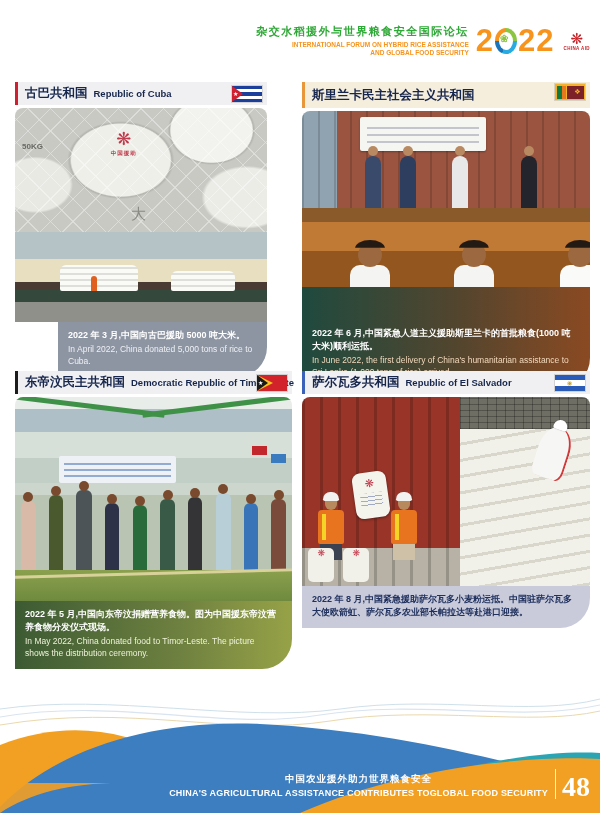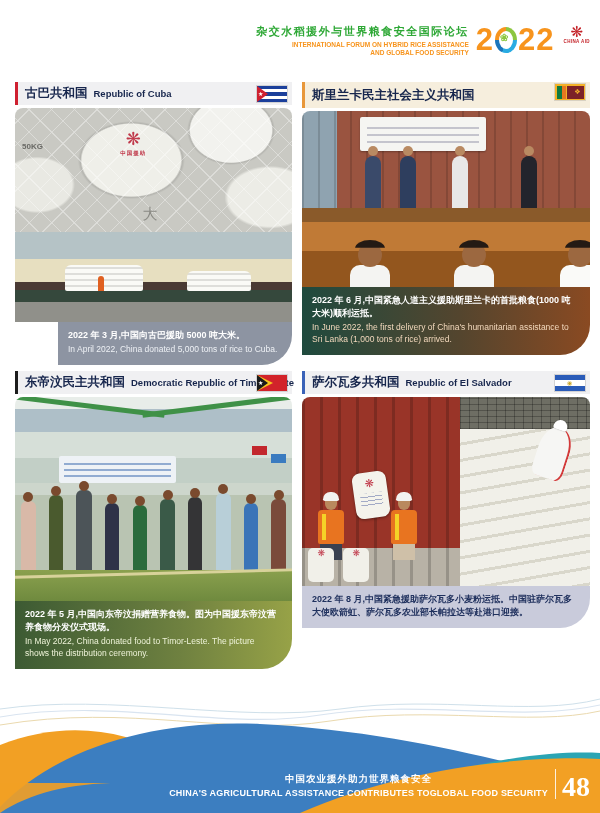--- a/index.html
+++ b/index.html
@@ -9,7 +9,7 @@
   }
 
   
-  .header { position:absolute; top:24px; right:10px; display:flex; align-items:flex-start; gap:7px; }
+  .header { position:absolute; top:24px; right:10px; display:flex; align-items:center; gap:7px; }
   .header-text { text-align:right; }
   .h-zh { color:#2ea836; font-size:11px; font-weight:bold; letter-spacing:1.5px; }
   .h-en { color:#f7941d; font-size:6.5px; font-weight:bold; line-height:1.3; margin-top:2px; }

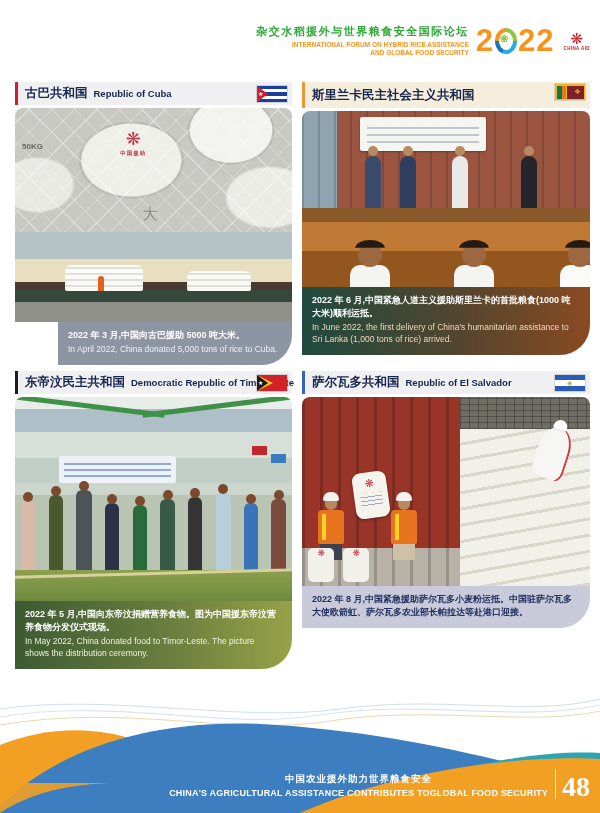--- a/index.html
+++ b/index.html
@@ -27,7 +27,7 @@
 
   
   .section { position:absolute; }
-  .s-cuba { left:15px; top:82px; width:277px; }
+  .s-cuba { left:15px; top:82px; width:252px; }
   .s-sri  { left:302px; top:82px; width:288px; }
   .s-timor{ left:15px; top:371px; width:277px; }
   .s-salv { left:302px; top:371px; width:288px; }

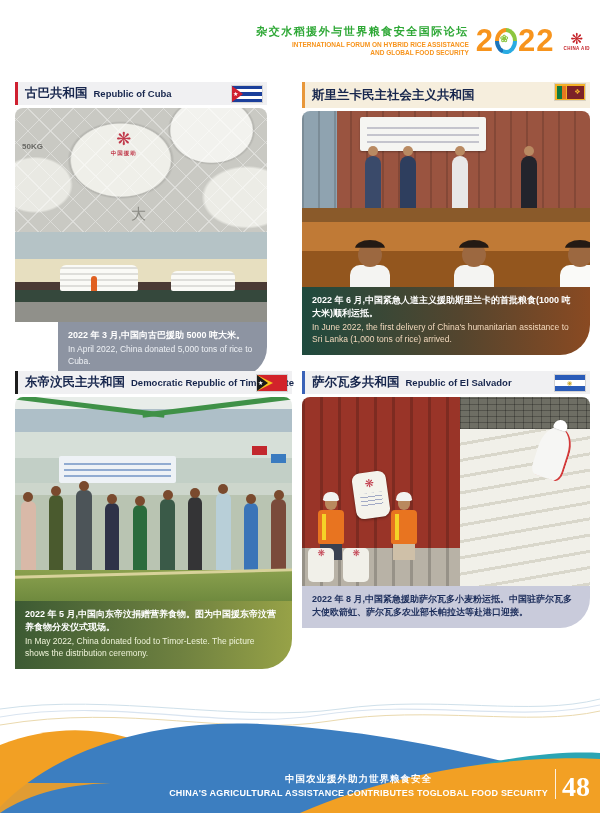--- a/index.html
+++ b/index.html
@@ -70,7 +70,7 @@
   .cap-cuba { background:#8d94a2;margin-left:43px; }
   .cap-cuba .cap-zh { color:#ffffff; } .cap-cuba .cap-en { color:#eef1f5; }
   .cap-sri { background:linear-gradient(90deg,#1f4a3e 0%,#54452e 55%,#8a4a22 100%); }
-  .cap-sri .cap-zh { color:#ffffff; } .cap-sri .cap-en { color:#f3d9bd; }
+  .cap-sri .cap-zh { color:#ffffff;margin-top:33px; } .cap-sri .cap-en { color:#f3d9bd; }
   .cap-timor { background:linear-gradient(90deg,#3c5a33 0%,#6f8140 60%,#97a247 100%); }
   .cap-timor .cap-zh { color:#ffffff; } .cap-timor .cap-en { color:#eef3d8; }
   .cap-salv { background:#c9cbdb; }

